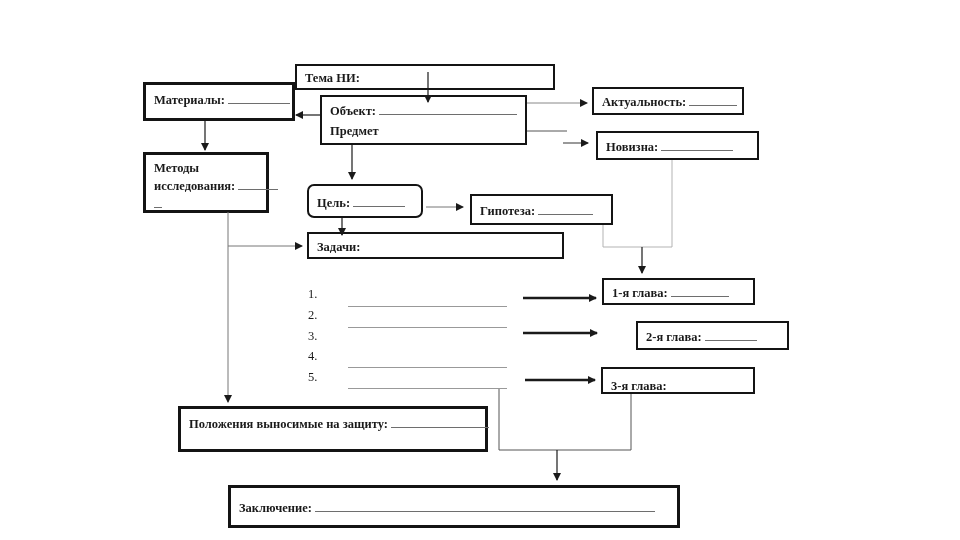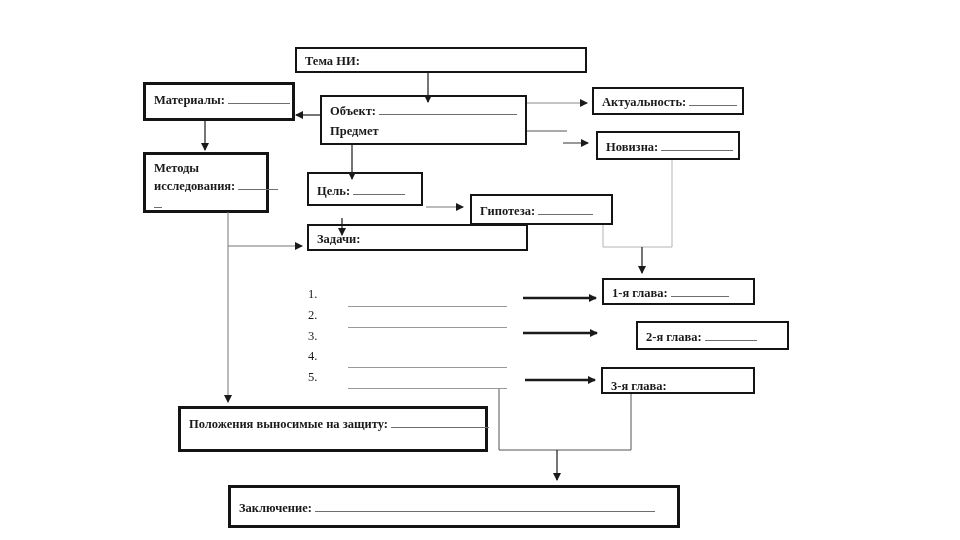--- a/index.html
+++ b/index.html
@@ -20,7 +20,7 @@
   .w48{width:48px}.w52{width:52px}.w55{width:55px}.w58{width:58px}.w62{width:62px}
   .w72{width:72px}.w40{width:40px}.w8{width:8px}.w98{width:98px}
   
-  .b-tema{left:295px;top:47px;width:292px;height:26px;padding-top:3px;}
+  .b-tema{left:295px;top:64px;width:260px;height:26px;padding-top:3px;}
   .b-materialy{left:143px;top:82px;width:152px;height:39px;padding-top:6px;}
   .b-obyekt{left:320px;top:95px;width:207px;height:50px;line-height:1.6;}
   .b-aktualnost{left:592px;top:87px;width:152px;height:28px;padding-top:4px;}

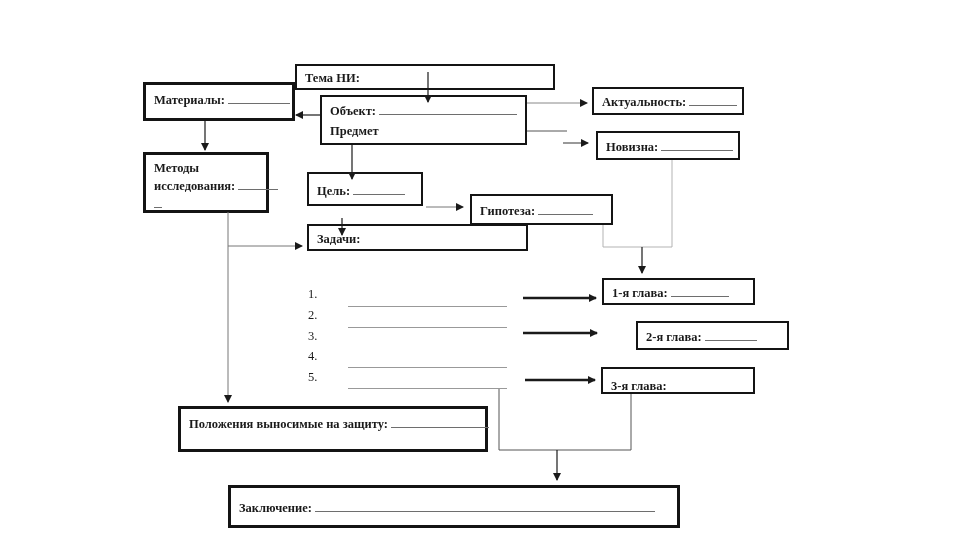--- a/index.html
+++ b/index.html
@@ -24,7 +24,7 @@
   .b-materialy{left:143px;top:82px;width:152px;height:39px;padding-top:6px;}
   .b-obyekt{left:320px;top:95px;width:207px;height:50px;line-height:1.6;}
   .b-aktualnost{left:592px;top:87px;width:152px;height:28px;padding-top:4px;}
-  .b-novizna{left:596px;top:131px;width:144px;height:29px;padding-top:5px;}
+  .b-novizna{left:596px;top:131px;width:163px;height:29px;padding-top:5px;}
   .b-metody{left:143px;top:152px;width:126px;height:61px;}
   .b-tsel{left:307px;top:172px;width:116px;height:34px;padding-top:8px;}
   .b-gipoteza{left:470px;top:194px;width:143px;height:31px;padding-top:6px;}

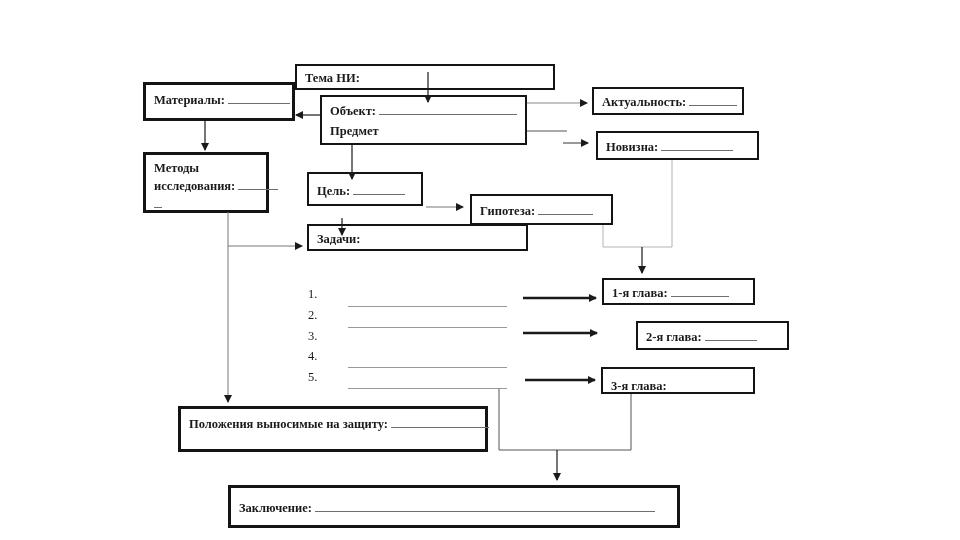--- a/index.html
+++ b/index.html
@@ -26,7 +26,7 @@
   .b-aktualnost{left:592px;top:87px;width:152px;height:28px;padding-top:4px;}
   .b-novizna{left:596px;top:131px;width:163px;height:29px;padding-top:5px;}
   .b-metody{left:143px;top:152px;width:126px;height:61px;}
-  .b-tsel{left:307px;top:172px;width:116px;height:34px;padding-top:8px;}
+  .b-tsel{left:307px;top:184px;width:116px;height:34px;padding-top:8px;border-radius:7px;}
   .b-gipoteza{left:470px;top:194px;width:143px;height:31px;padding-top:6px;}
   .b-zadachi{left:307px;top:224px;width:221px;height:27px;padding-top:4px;}
   .b-glava1{left:602px;top:278px;width:153px;height:27px;padding-top:4px;}

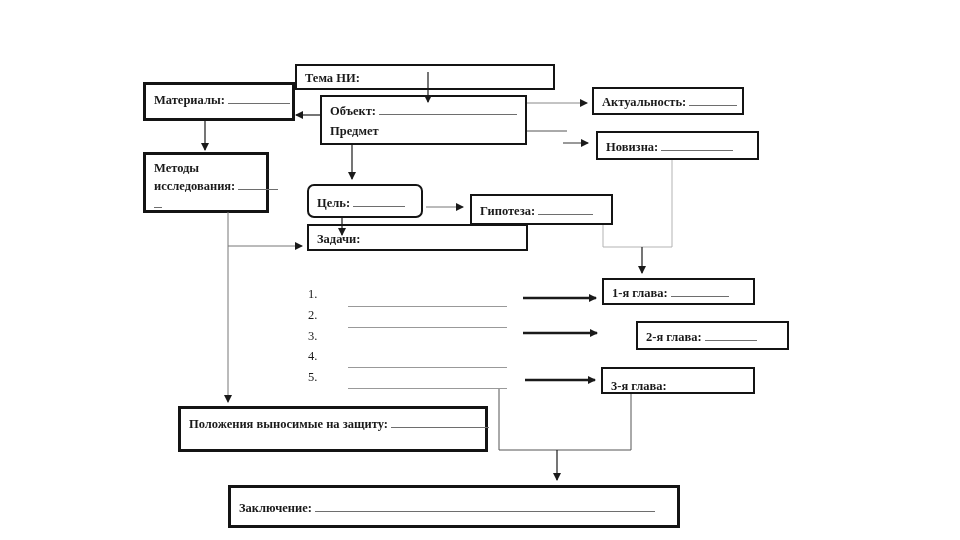--- a/index.html
+++ b/index.html
@@ -28,7 +28,7 @@
   .b-metody{left:143px;top:152px;width:126px;height:61px;}
   .b-tsel{left:307px;top:184px;width:116px;height:34px;padding-top:8px;border-radius:7px;}
   .b-gipoteza{left:470px;top:194px;width:143px;height:31px;padding-top:6px;}
-  .b-zadachi{left:307px;top:224px;width:221px;height:27px;padding-top:4px;}
+  .b-zadachi{left:307px;top:232px;width:257px;height:27px;padding-top:4px;}
   .b-glava1{left:602px;top:278px;width:153px;height:27px;padding-top:4px;}
   .b-glava2{left:603px;top:321px;width:153px;height:29px;padding-top:5px;margin-left:33px;}
   .b-glava3{left:601px;top:367px;width:154px;height:27px;padding-top:8px;}

